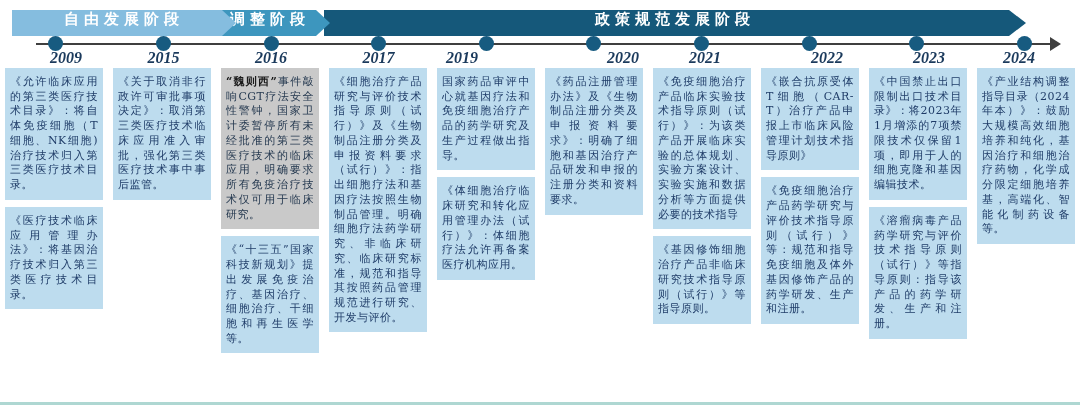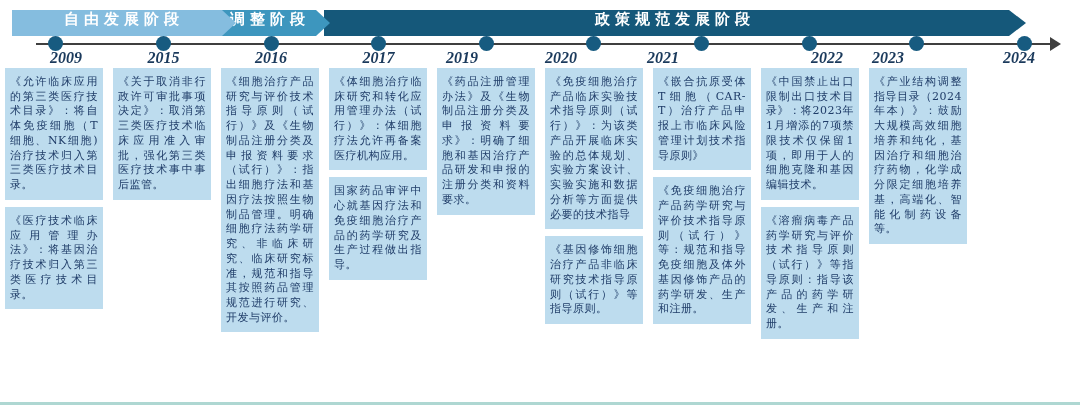--- a/index.html
+++ b/index.html
@@ -80,7 +80,7 @@
       <div class="year" style="left: 231px;">2016</div>
       <div class="year" style="left: 338.6px;">2017</div>
       <div class="year" style="left: 422px;">2019</div>
-      <div class="year" style="left: 521px; text-align: center;">2020</div>
+      <div class="year" style="left: 583px; text-align: center;">2020</div>
       <div class="year" style="left: 623px; text-align: center;">2021</div>
       <div class="year" style="left: 787px;">2022</div>
       <div class="year" style="left: 848px;">2023</div>

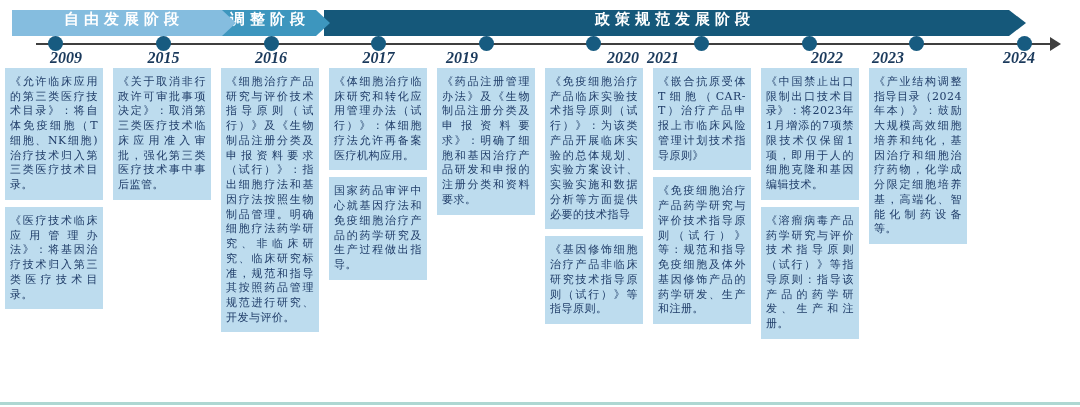--- a/index.html
+++ b/index.html
@@ -81,7 +81,7 @@
       <div class="year" style="left: 338.6px;">2017</div>
       <div class="year" style="left: 422px;">2019</div>
       <div class="year" style="left: 583px; text-align: center;">2020</div>
-      <div class="year" style="left: 623px; text-align: center;">2021</div>
+      <div class="year" style="left: 665px; text-align: center;">2021</div>
       <div class="year" style="left: 787px;">2022</div>
       <div class="year" style="left: 848px;">2023</div>
       <div class="year" style="left: 979px;">2024</div>

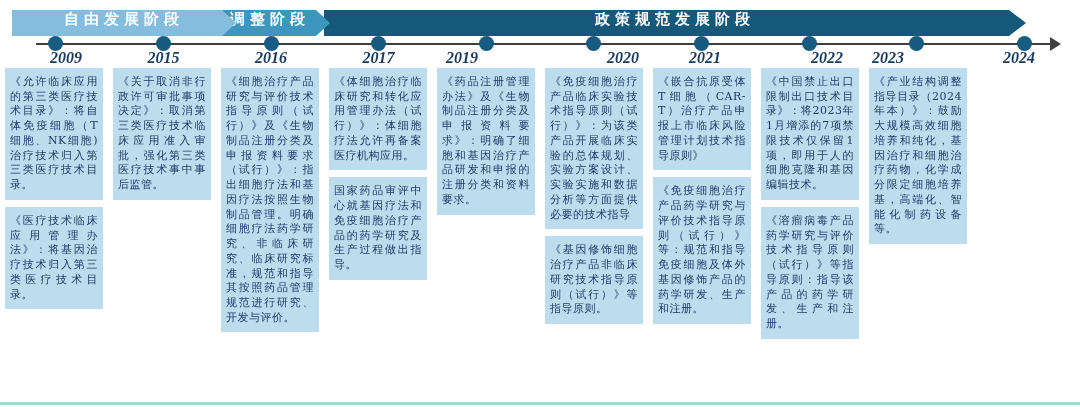--- a/index.html
+++ b/index.html
@@ -83,7 +83,7 @@
       <div class="year" style="left: 583px; text-align: center;">2020</div>
       <div class="year" style="left: 665px; text-align: center;">2021</div>
       <div class="year" style="left: 787px;">2022</div>
-      <div class="year" style="left: 848px;">2023</div>
+      <div class="year" style="left: 889px;">2023</div>
       <div class="year" style="left: 979px;">2024</div>
     </div>
 

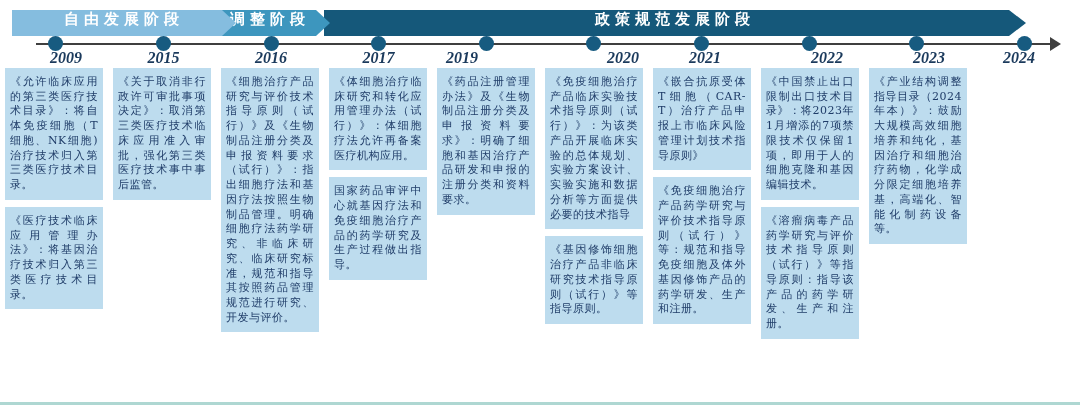--- a/index.html
+++ b/index.html
@@ -96,6 +96,10 @@
         <div class="box "><span>《关于取消非行政许可审批事项决定》：取消第三类医疗技术临床应用准入审批，强化第三类医疗技术事中事后监管。</span></div>
       </div>
       <div class="column">
+        <div class="box gray"><span class="lead">“魏则西”</span><span>事件敲响CGT疗法安全性警钟，国家卫计委暂停所有未经批准的第三类医疗技术的临床应用，明确要求所有免疫治疗技术仅可用于临床研究。</span></div>
+        <div class="box "><span>《“十三五”国家科技新规划》提出发展免疫治疗、基因治疗、细胞治疗、干细胞和再生医学等。</span></div>
+      </div>
+      <div class="column">
         <div class="box "><span>《细胞治疗产品研究与评价技术指导原则（试行）》及《生物制品注册分类及申报资料要求（试行）》：指出细胞疗法和基因疗法按照生物制品管理。明确细胞疗法药学研究、非临床研究、临床研究标准，规范和指导其按照药品管理规范进行研究、开发与评价。</span></div>
       </div>
       <div class="column">

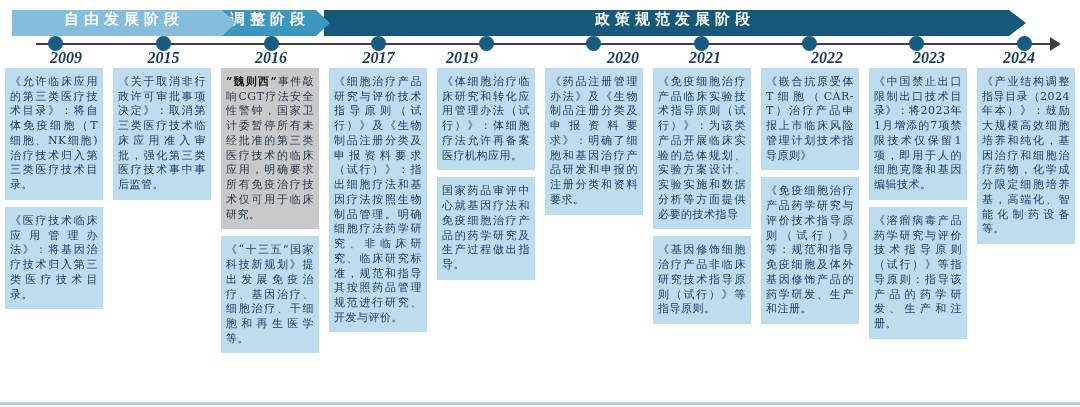--- a/index.html
+++ b/index.html
@@ -103,8 +103,8 @@
         <div class="box "><span>《细胞治疗产品研究与评价技术指导原则（试行）》及《生物制品注册分类及申报资料要求（试行）》：指出细胞疗法和基因疗法按照生物制品管理。明确细胞疗法药学研究、非临床研究、临床研究标准，规范和指导其按照药品管理规范进行研究、开发与评价。</span></div>
       </div>
       <div class="column">
+        <div class="box "><span>国家药品审评中心就基因疗法和免疫细胞治疗产品的药学研究及生产过程做出指导。</span></div>
         <div class="box "><span>《体细胞治疗临床研究和转化应用管理办法（试行）》：体细胞疗法允许再备案医疗机构应用。</span></div>
-        <div class="box "><span>国家药品审评中心就基因疗法和免疫细胞治疗产品的药学研究及生产过程做出指导。</span></div>
       </div>
       <div class="column">
         <div class="box "><span>《药品注册管理办法》及《生物制品注册分类及申报资料要求》：明确了细胞和基因治疗产品研发和申报的注册分类和资料要求。</span></div>

